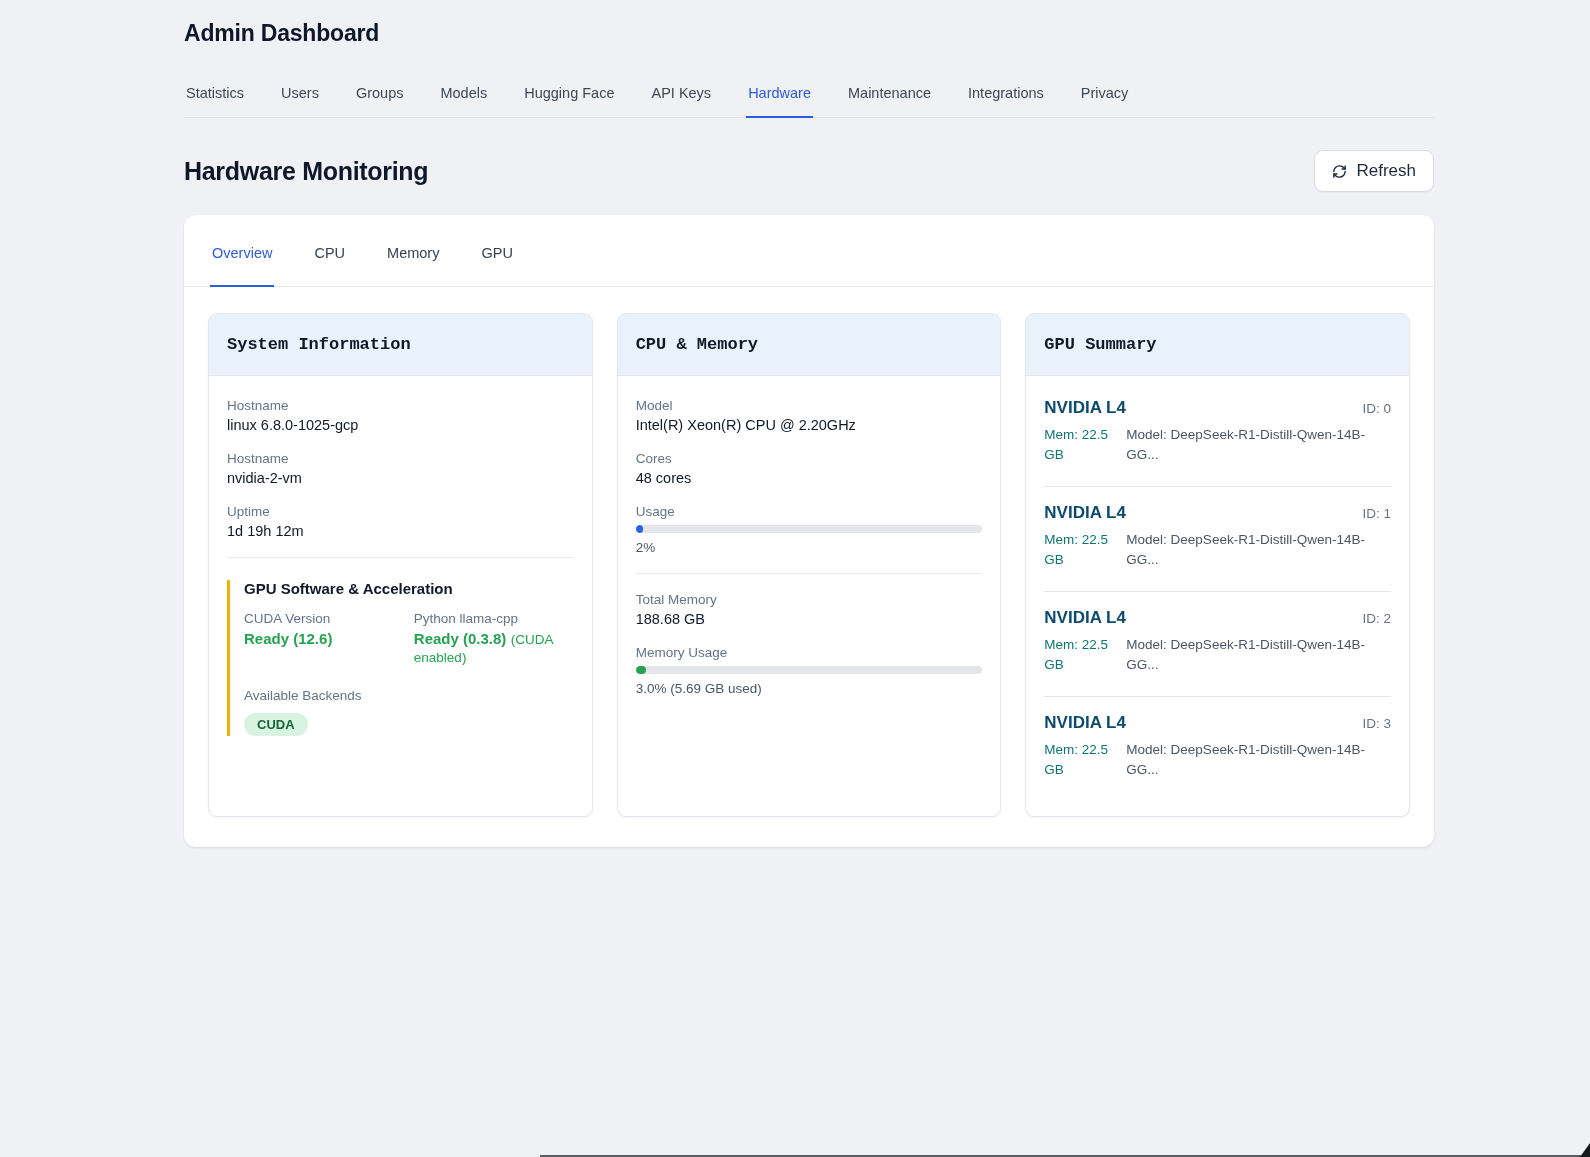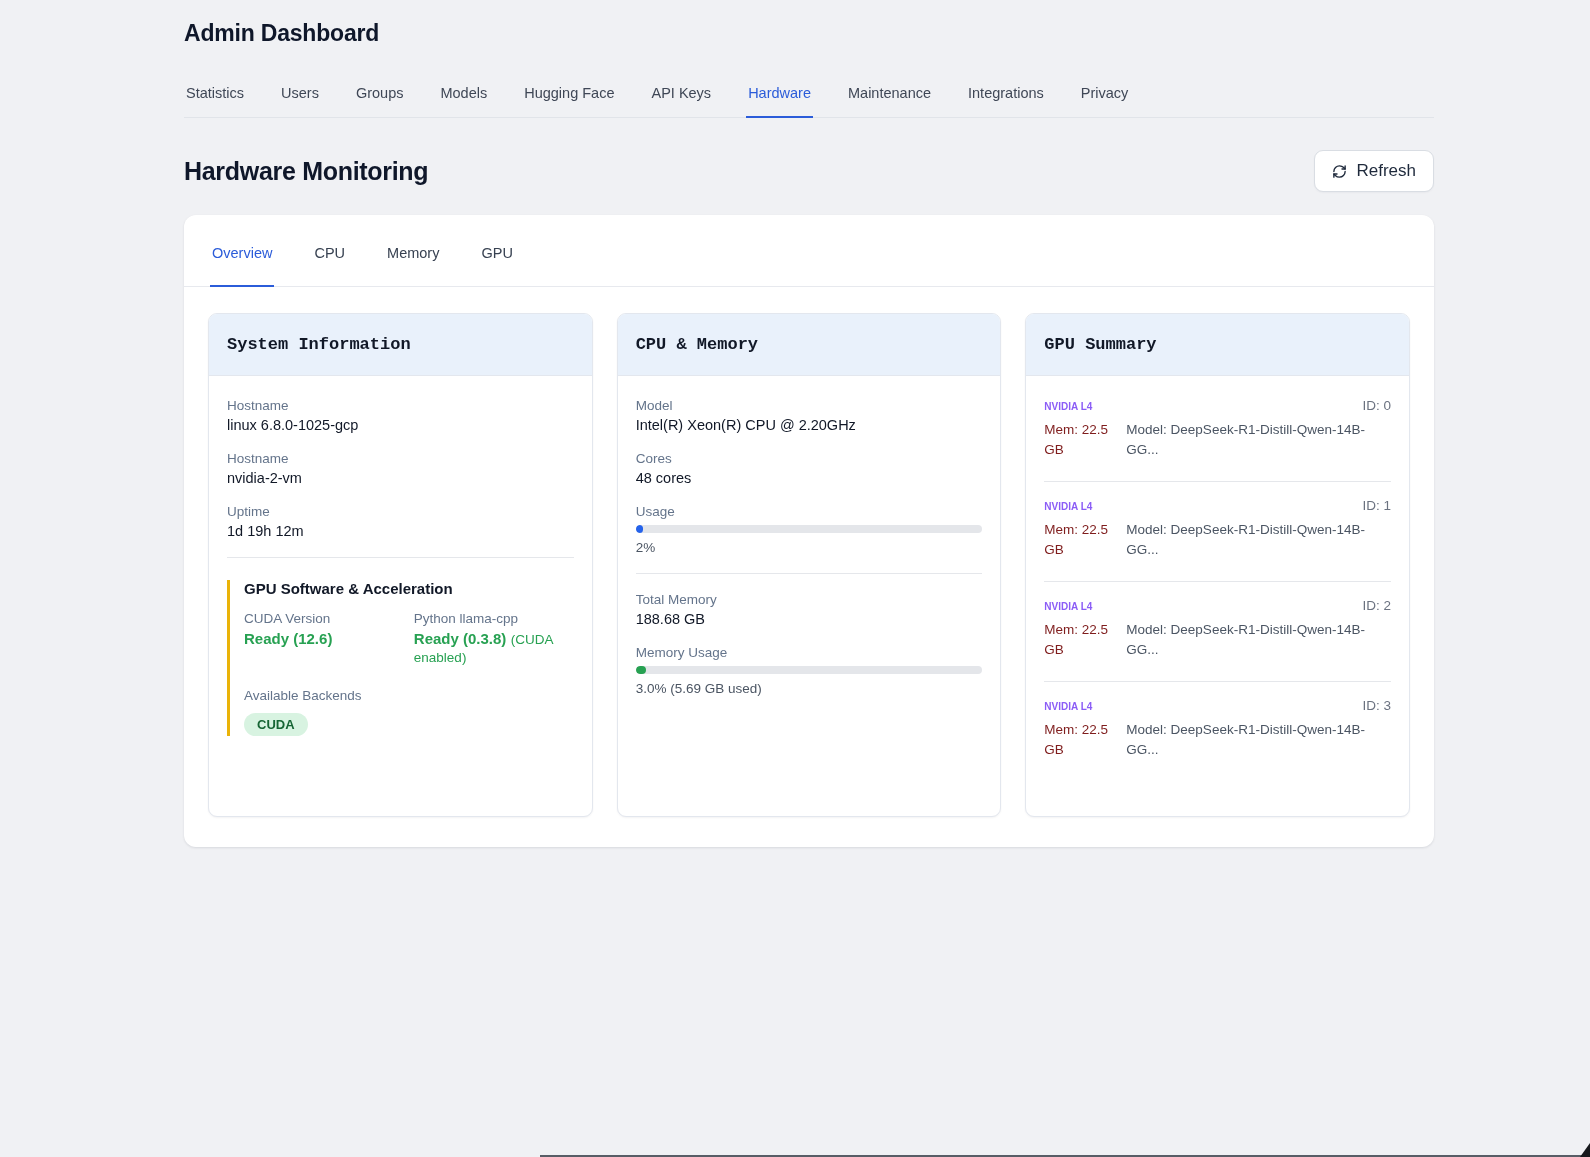--- a/index.html
+++ b/index.html
@@ -136,7 +136,7 @@
   .gpu-row { padding: 16px 0 22px 0; border-bottom: 1px solid #e5e7eb; }
   .gpu-row:last-child { border-bottom: none; }
   .gpu-row-head { display: flex; justify-content: space-between; align-items: baseline; margin-bottom: 7px; }
-  .gpu-name { font-size: 10px; font-weight: 700; color: #8b5cf6; }
+  .gpu-name { font-size: 17px; font-weight: 700; color: #0c4a6e; }
   .gpu-id { font-size: 13.5px; color: #6b7280; }
   .gpu-row-detail { display: flex; }
   .gpu-mem { width: 82px; flex: none; font-size: 13.5px; color: #7f1d1d; line-height: 1.45; }

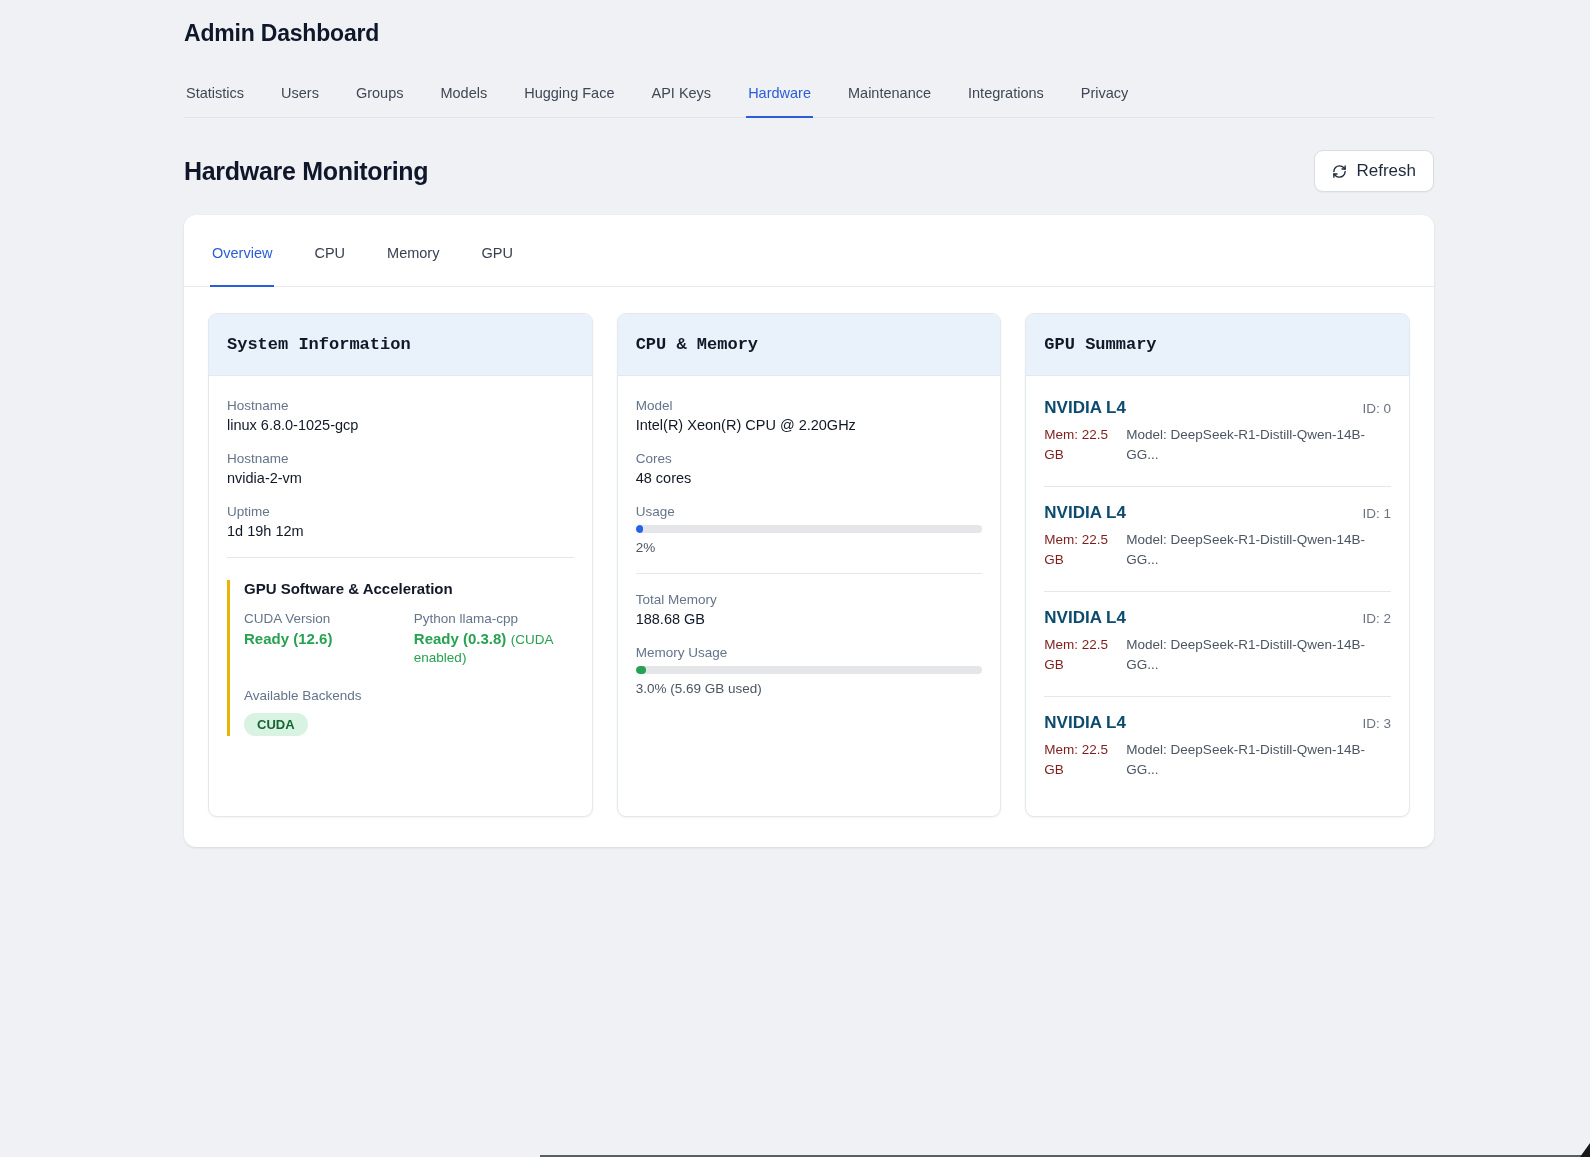--- a/index.html
+++ b/index.html
@@ -139,7 +139,7 @@
   .gpu-name { font-size: 17px; font-weight: 700; color: #0c4a6e; }
   .gpu-id { font-size: 13.5px; color: #6b7280; }
   .gpu-row-detail { display: flex; }
-  .gpu-mem { width: 82px; flex: none; font-size: 13.5px; color: #7f1d1d; line-height: 1.45; }
+  .gpu-mem { width: 82px; flex: none; font-size: 13.5px; color: #0f766e; line-height: 1.45; }
   .gpu-model { flex: 1; font-size: 13.5px; color: #4b5563; line-height: 1.45; }
 
   

